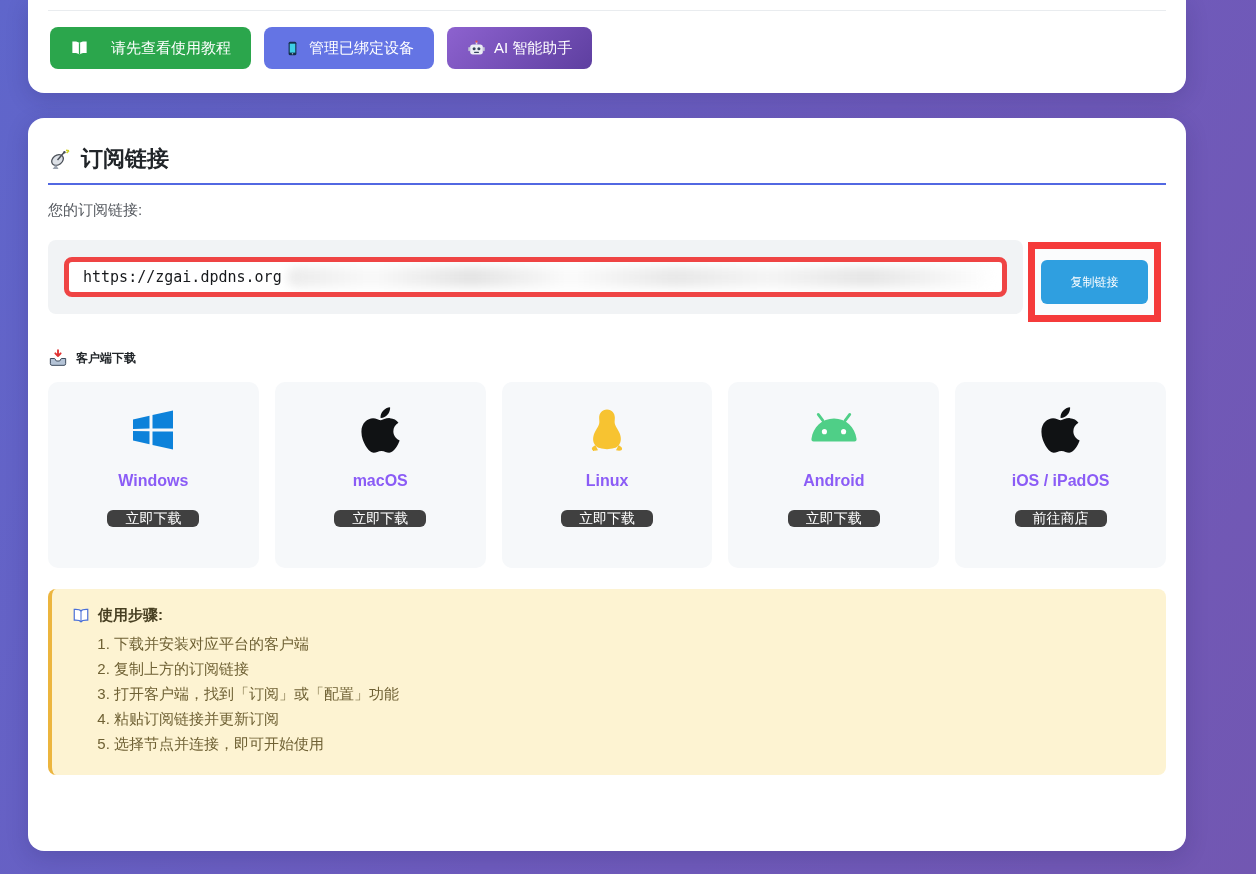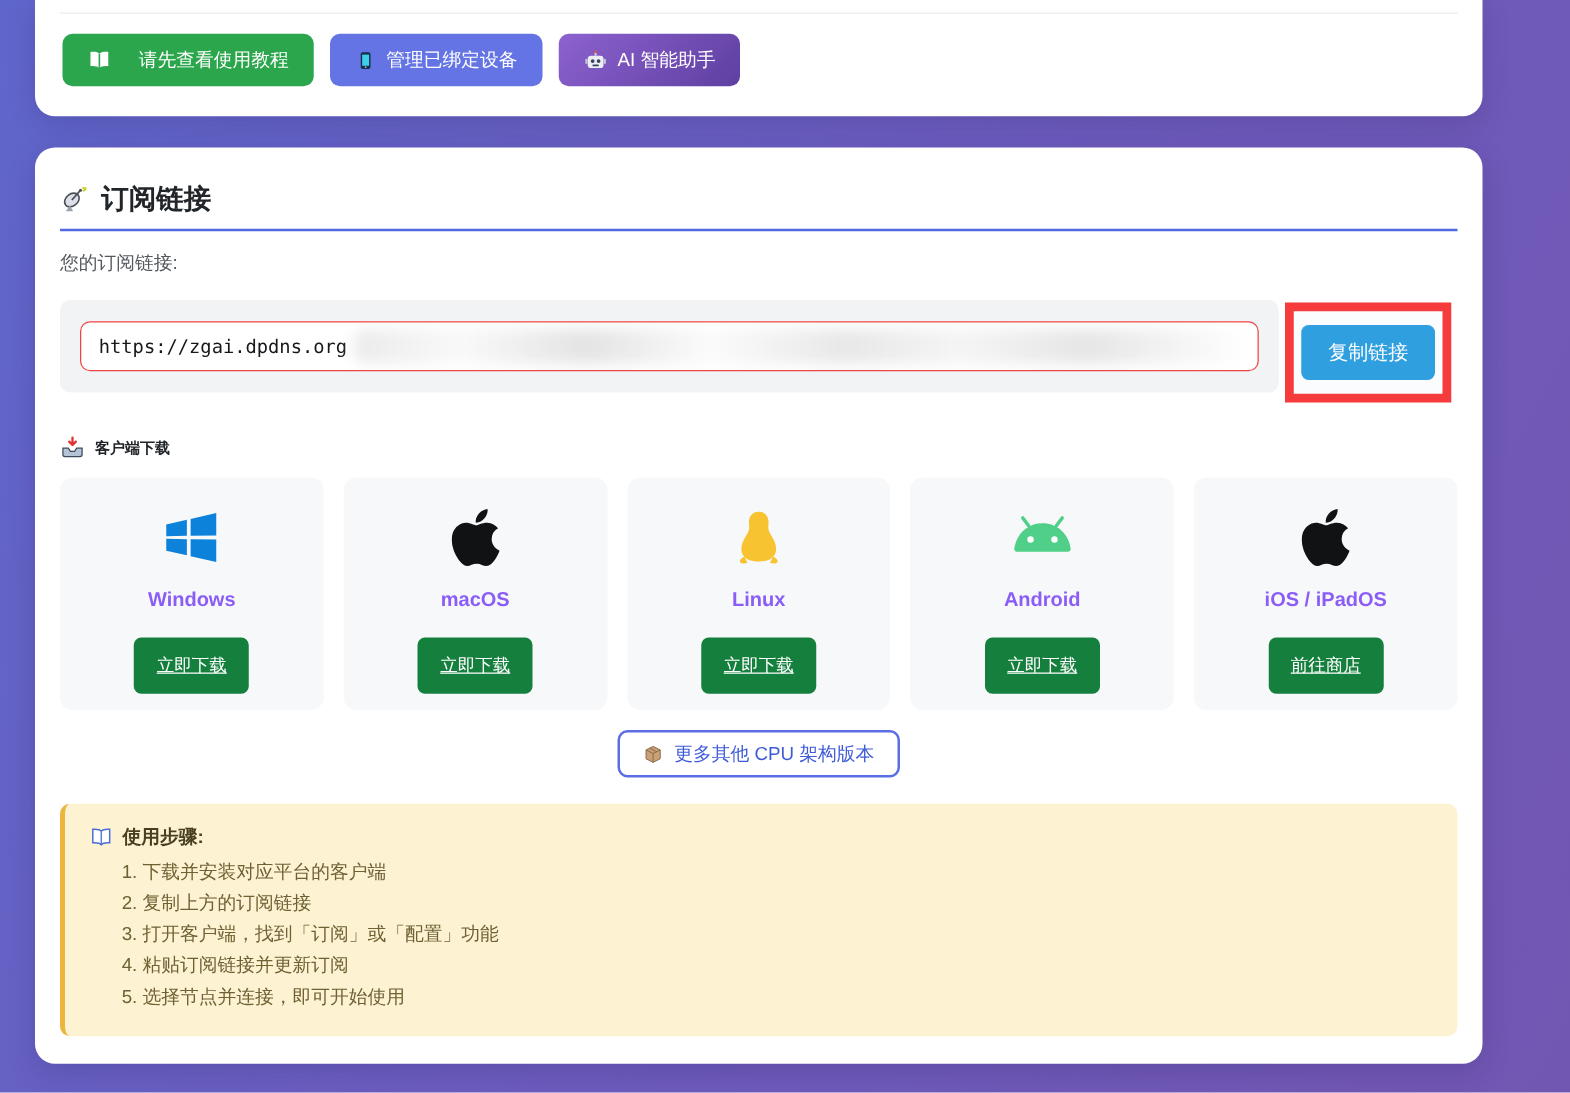--- a/index.html
+++ b/index.html
@@ -44,7 +44,7 @@
   }
   .url-input {
     position:relative; width:100%; height:40px; background:#fff;
-    border:1px solid #ef4444; border-radius:8px; display:flex; align-items:center;
+    border:5px solid #ef4444; border-radius:8px; display:flex; align-items:center;
     padding:0 14px; overflow:hidden;
   }
   .url-text { font-family:"DejaVu Sans Mono", monospace; font-size:15px; color:#16181b; white-space:nowrap; }

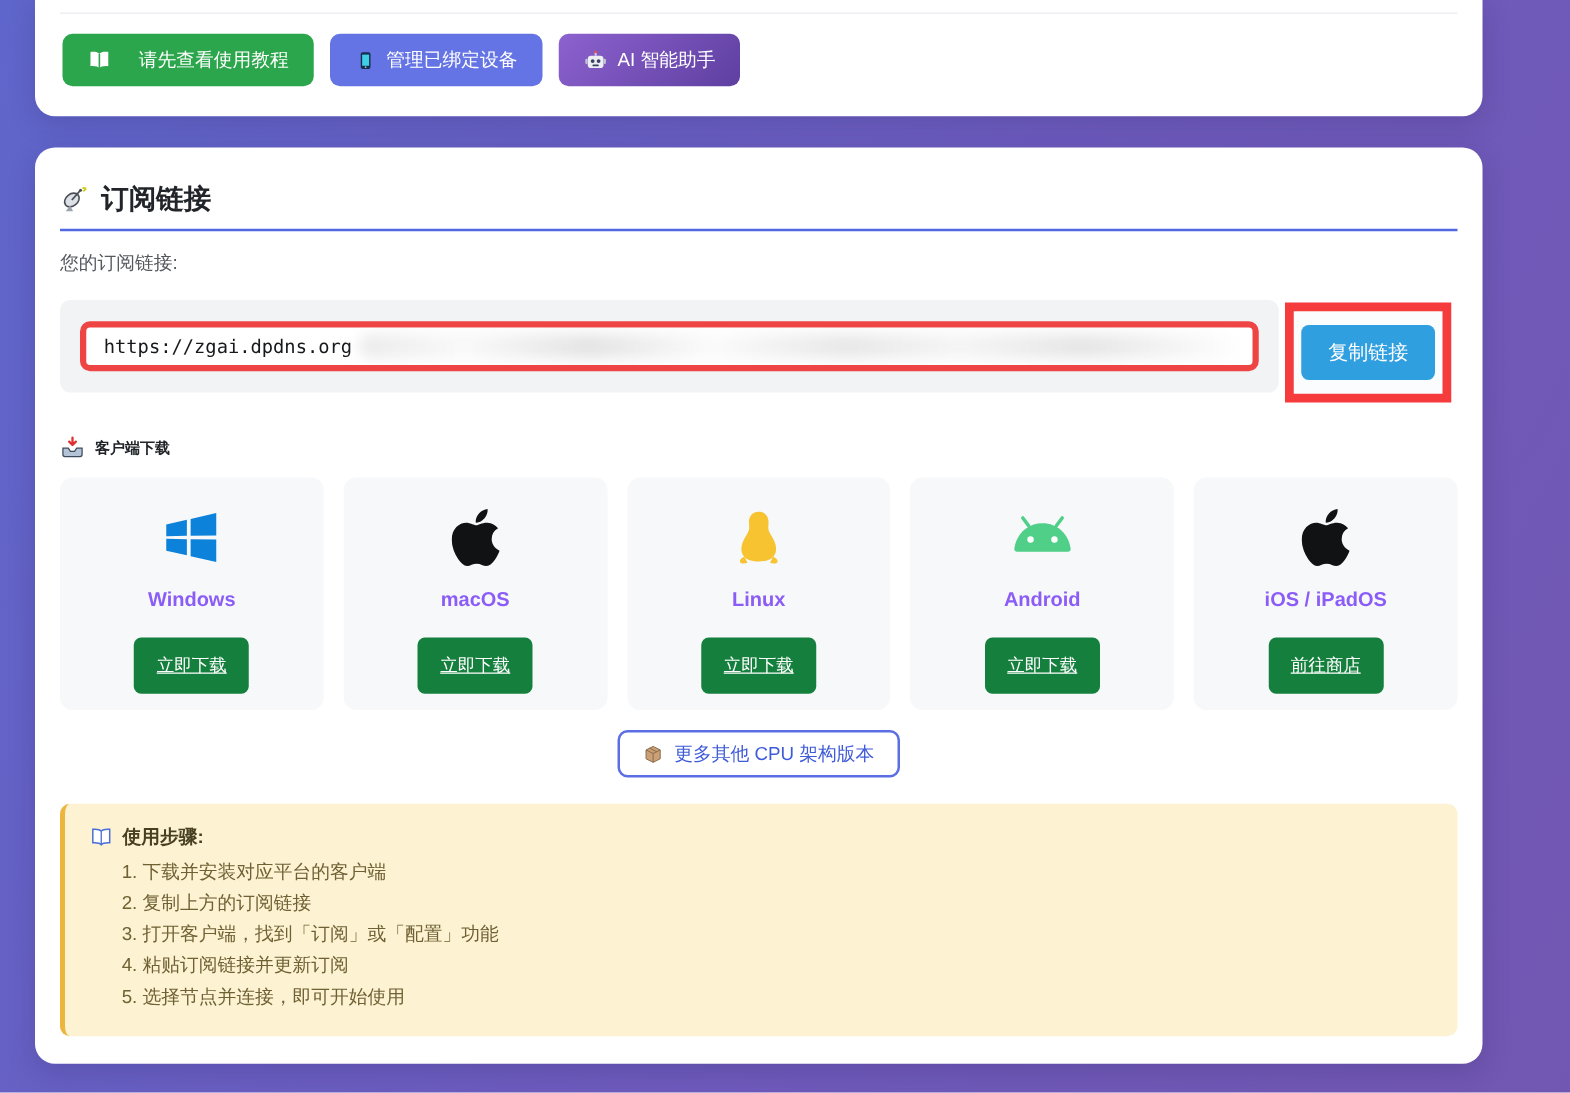--- a/index.html
+++ b/index.html
@@ -61,7 +61,7 @@
   }
   .copy-btn {
     width:107px; height:44px; background:#2f9fe0; color:#fff; border:none;
-    border-radius:6px; font-size:16px; font-family:inherit; cursor:pointer;
+    border-radius:6px; font-size:12px; font-family:inherit; cursor:pointer;
   }
 
   .download-title {

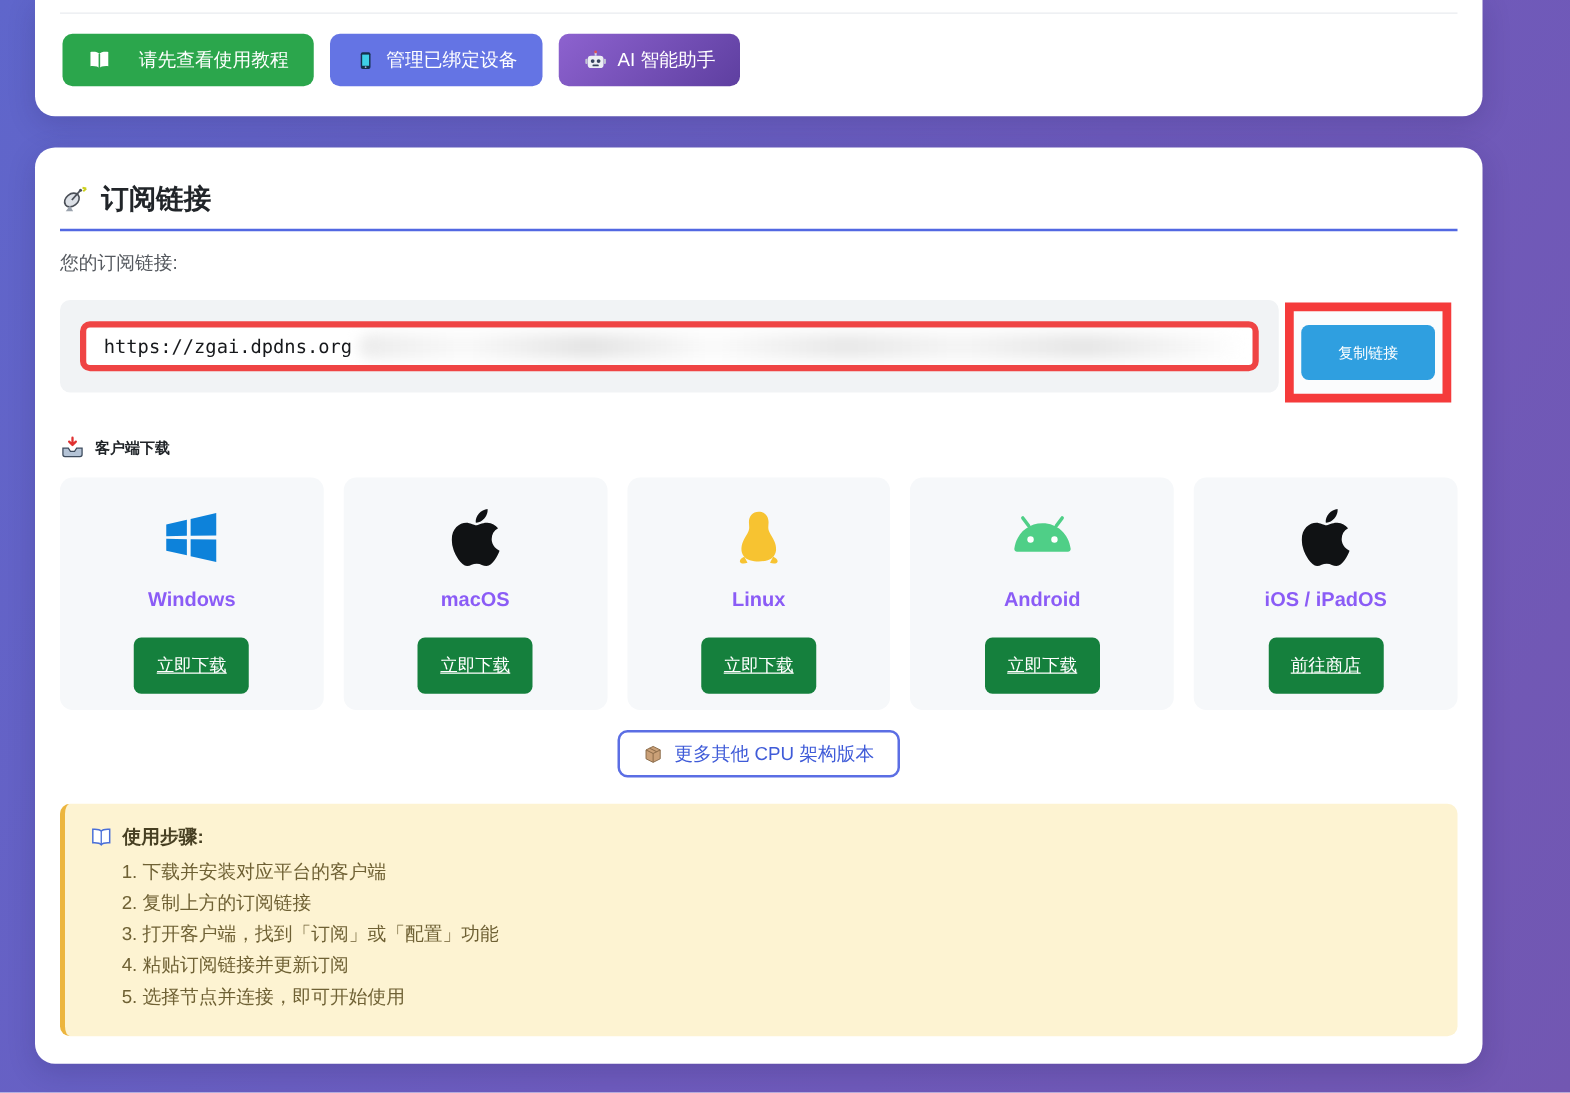--- a/index.html
+++ b/index.html
@@ -79,9 +79,9 @@
   .platform-icon { height:56px; display:flex; align-items:center; justify-content:center; }
   .platform-name { margin-top:14px; font-size:16px; font-weight:bold; color:#8b5cf6; }
   .platform-btn {
-    margin-top:20px; min-width:84px; height:45px; padding:0 18px;
-    background:#15803d; color:#fff; border:none; border-radius:6px;
-    font-size:14px; font-family:inherit; cursor:pointer;text-decoration:underline;
+    margin-top:20px; min-width:84px; height:17px; padding:0 18px;
+    background:#404040; color:#fff; border:none; border-radius:6px;
+    font-size:14px; font-family:inherit; cursor:pointer;
   }
 
   .cpu-row { margin-top:16px; text-align:center; }

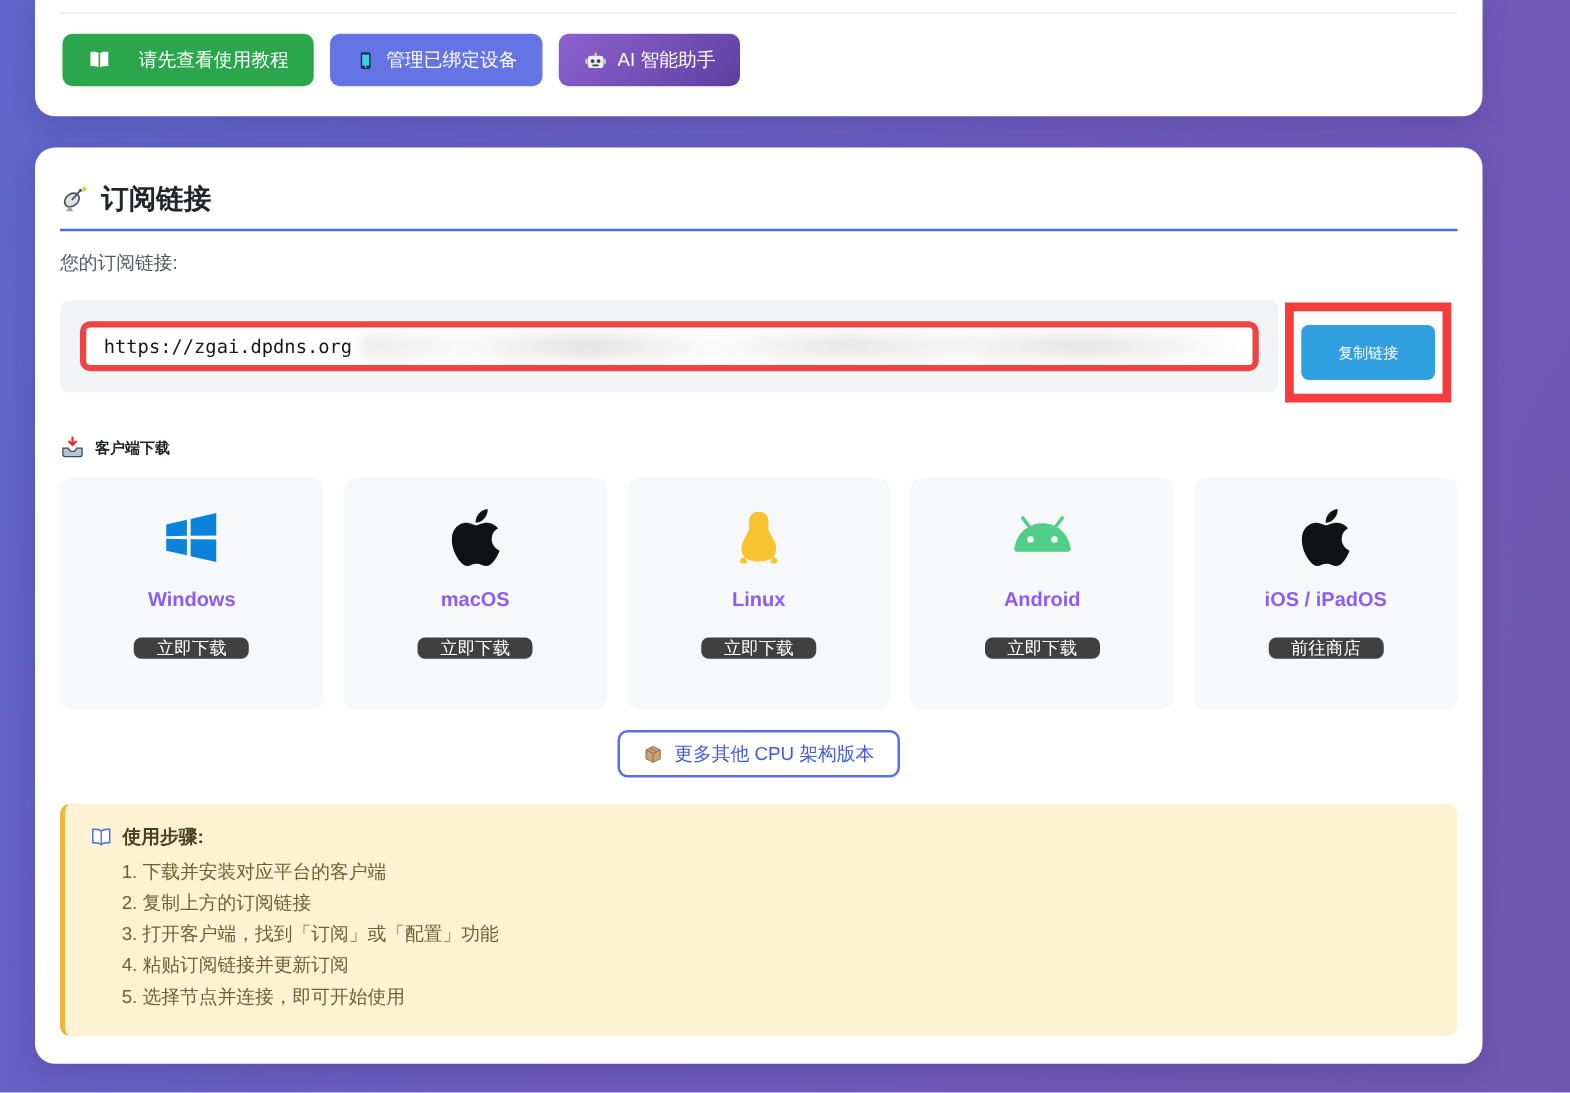--- a/index.html
+++ b/index.html
@@ -249,18 +249,6 @@
 
   </div>
 
-  <div class="cpu-row">
-    <button class="cpu-btn">
-      <span class="icon">
-        <svg width="17" height="17" viewBox="0 0 24 24">
-            <path d="M4 7 l8-4 8 4 v10 l-8 4 -8-4 z" fill="#caa077" stroke="#8a6a48" stroke-width="1.1"></path>
-            <path d="M4 7 l8 4 8-4 M12 11 v10" stroke="#8a6a48" stroke-width="1.1" fill="none"></path>
-            <path d="M8 5 l8 4" stroke="#8a6a48" stroke-width="1.1"></path>
-          </svg>
-      </span>
-      <span>更多其他 CPU 架构版本</span>
-    </button>
-  </div>
 
   <div class="steps-box">
     <div class="steps-title">

